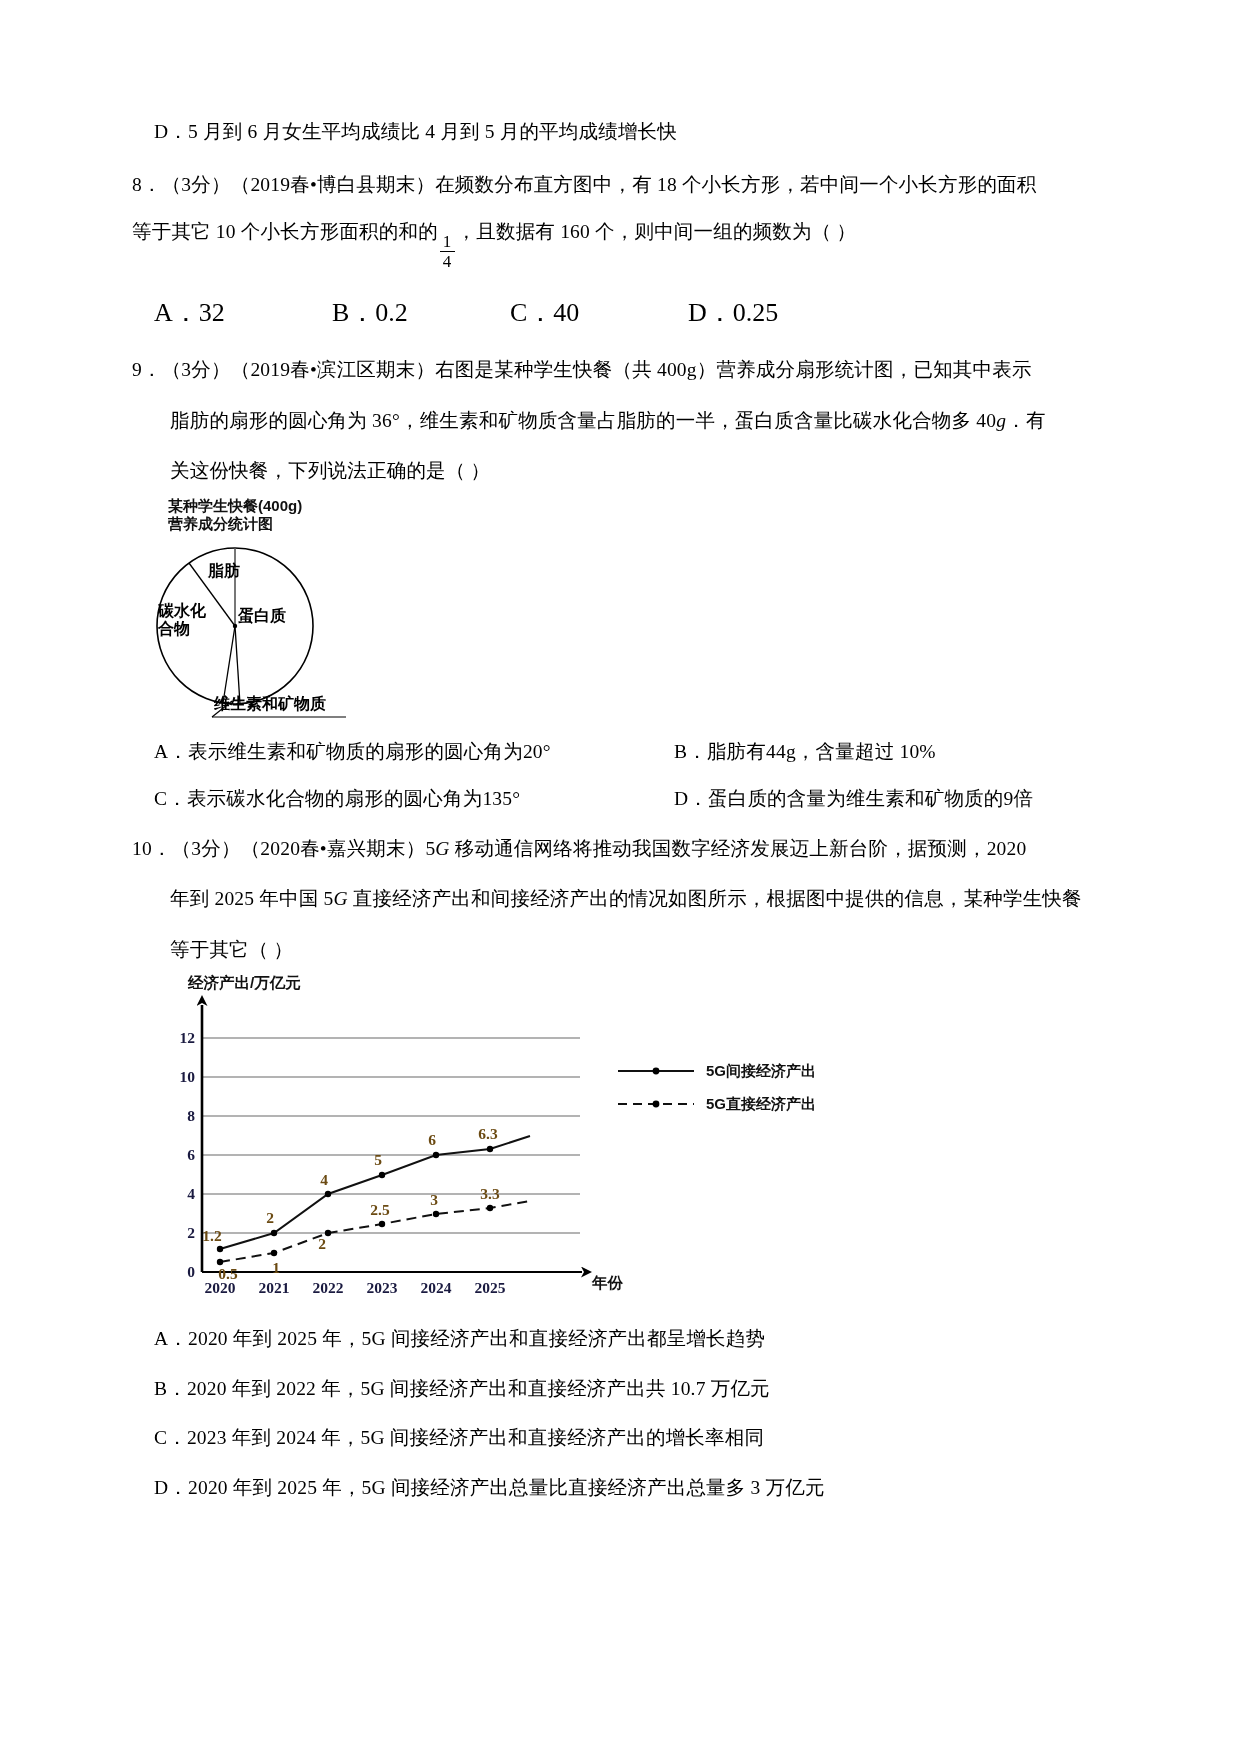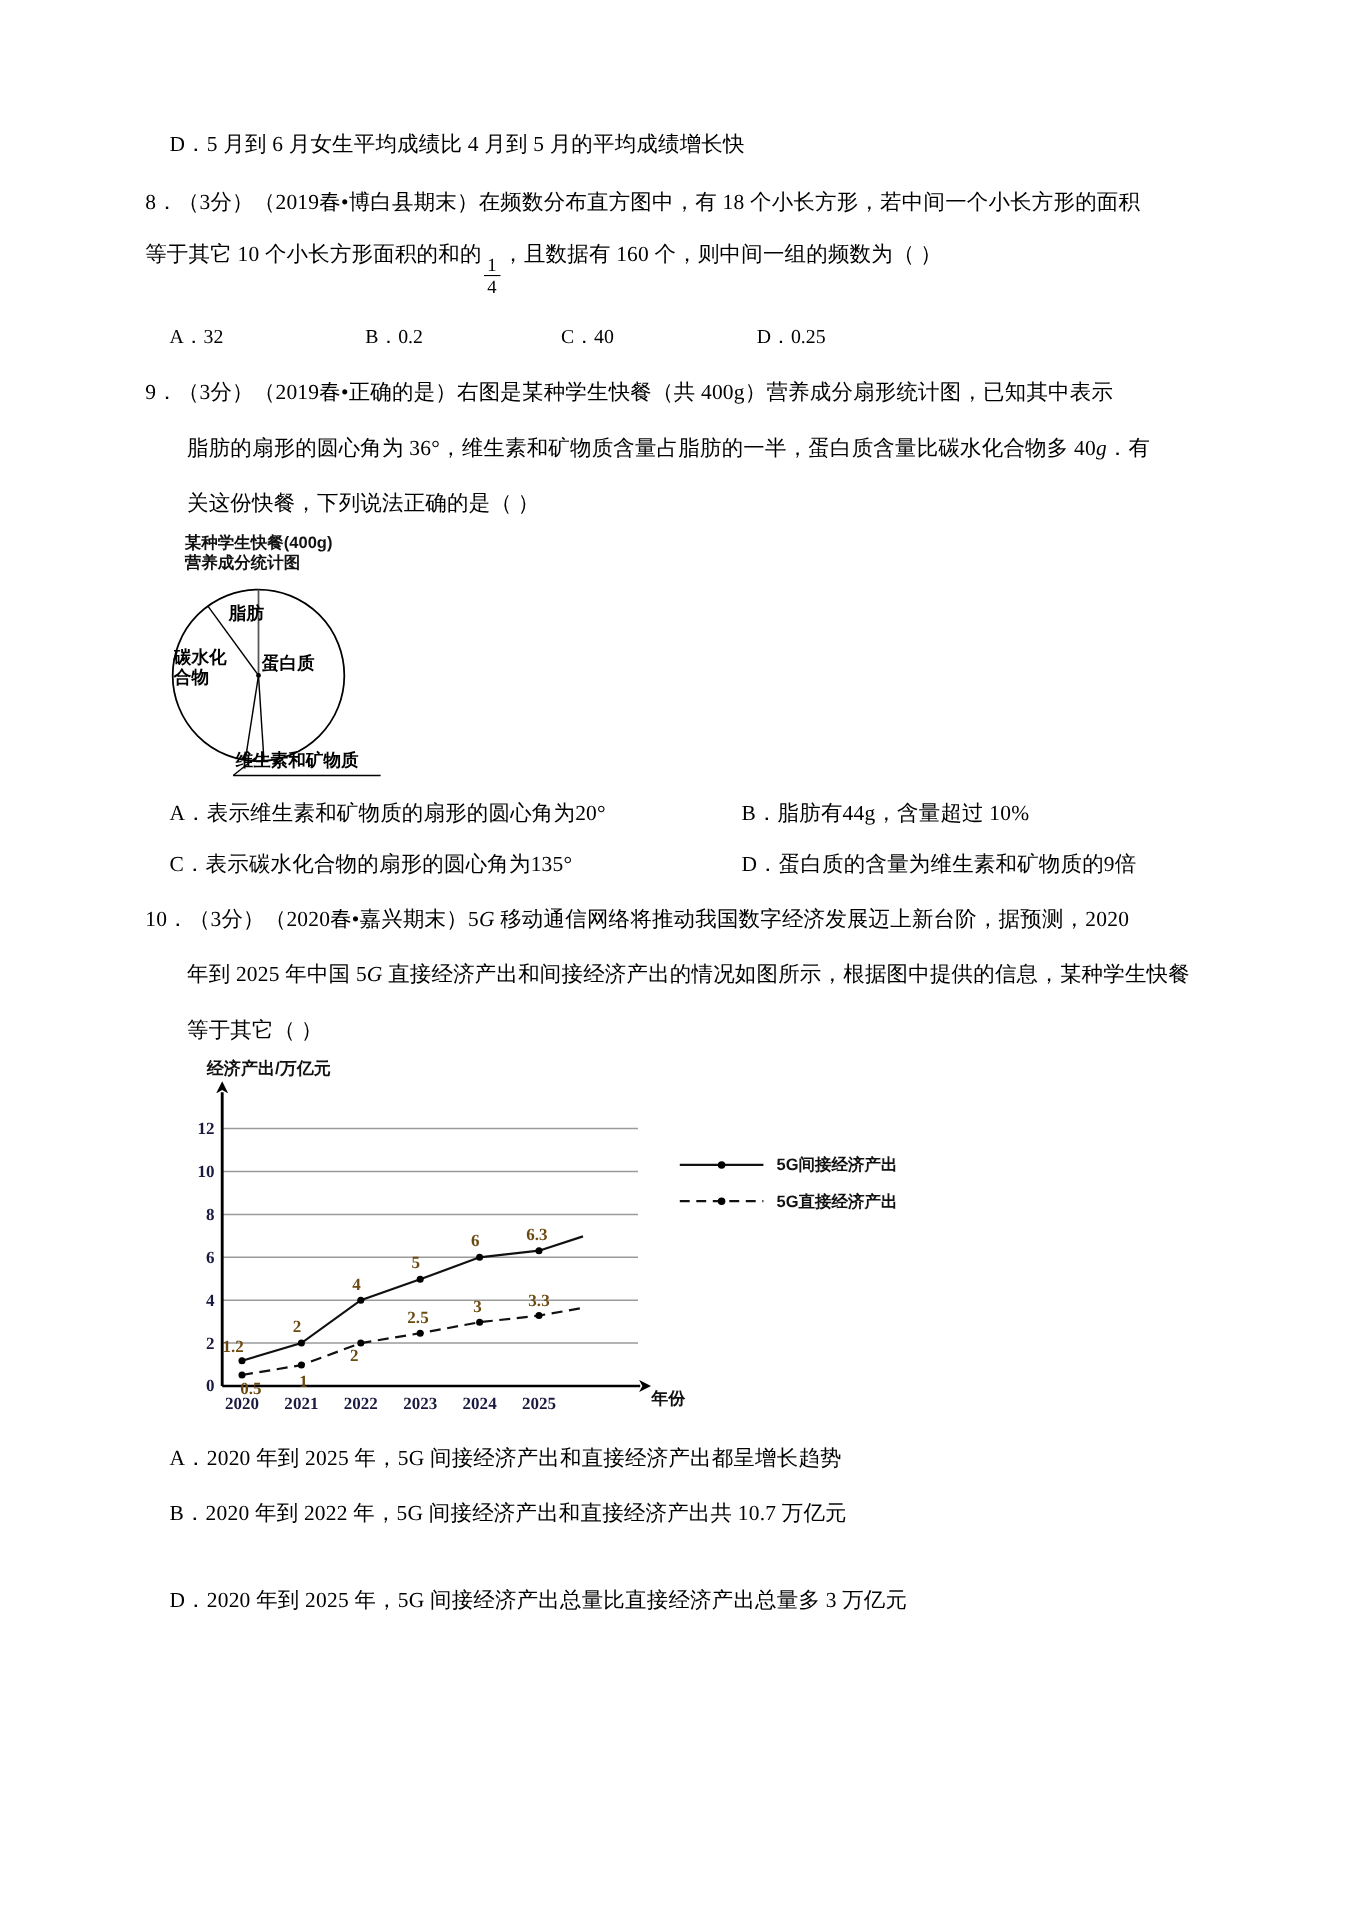--- a/index.html
+++ b/index.html
@@ -60,7 +60,7 @@
   
   .opts{
     display:flex;
-    font-size:18px;
+    font-size:26px;
     padding-left:22px;
   }
   .opts > span{ display:inline-block; }

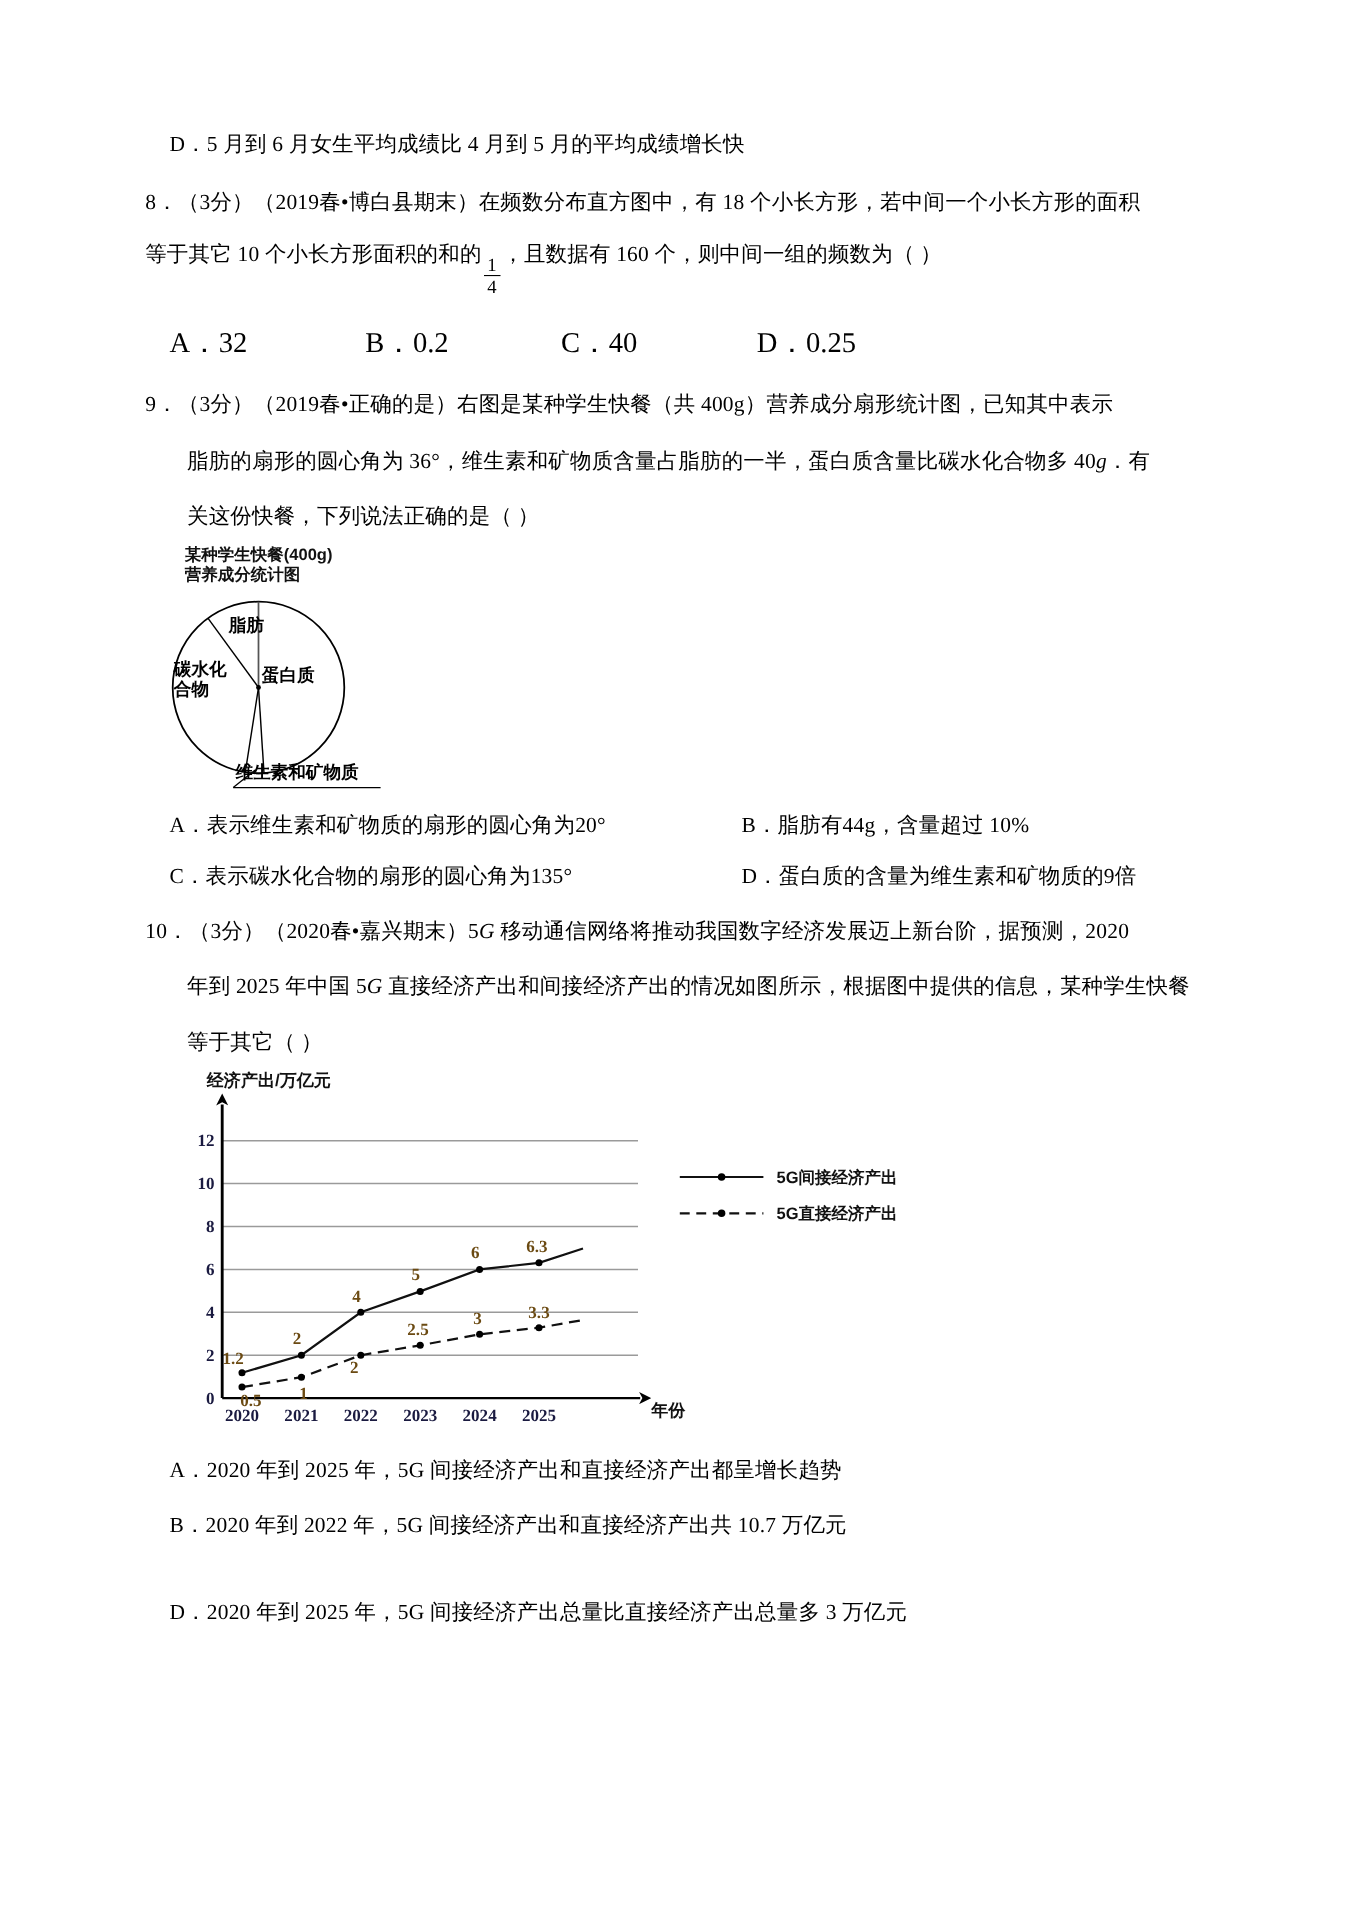--- a/index.html
+++ b/index.html
@@ -170,7 +170,7 @@
 
   <div class="gap-b"></div>
 
-  <div class="line indent-q"><span>9．</span><span>（3分）</span><span>（2019春•正确的是）</span><span>右图是某种学生快餐（共 400g）营养成分扇形统计图，已知其中表示</span></div>
+  <div class="line indent-q"><span>9．</span><span>（3分）</span><span>（2019春•滨江区期末）</span><span>右图是某种学生快餐（共 400g）营养成分扇形统计图，已知其中表示</span></div>
 
   <div style="height:31px"></div>
 

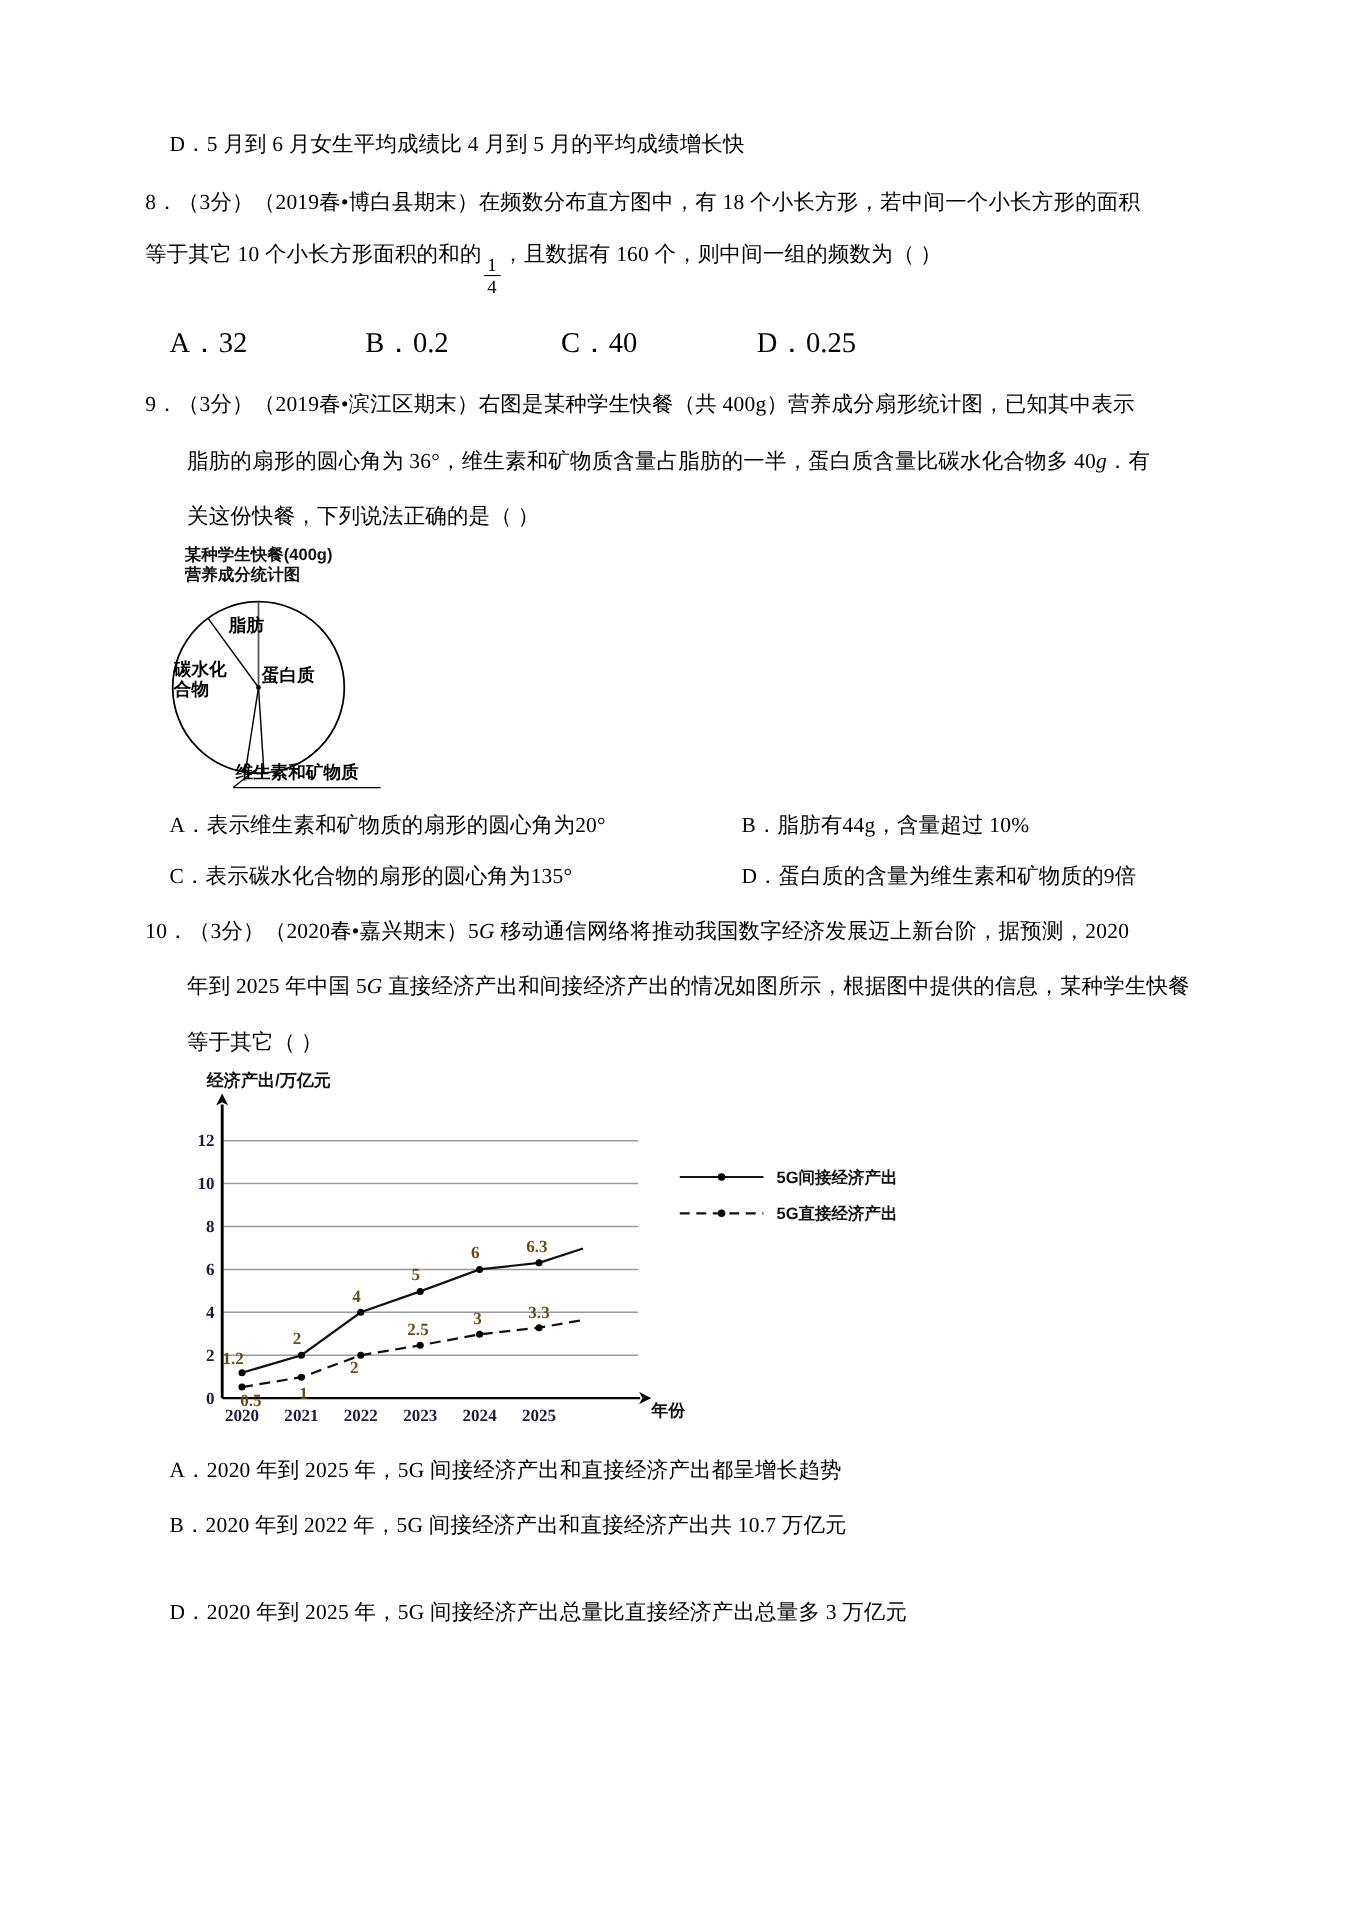--- a/index.html
+++ b/index.html
@@ -335,6 +335,7 @@
   <div style="height:30px"></div>
   <div class="line indent-opt">B．2020 年到 2022 年，5G 间接经济产出和直接经济产出共 10.7 万亿元</div>
   <div style="height:30px"></div>
+  <div class="line indent-opt">C．2023 年到 2024 年，5G 间接经济产出和直接经济产出的增长率相同</div>
   <div style="height:30px"></div>
   <div class="line indent-opt">D．2020 年到 2025 年，5G 间接经济产出总量比直接经济产出总量多 3 万亿元</div>
 

